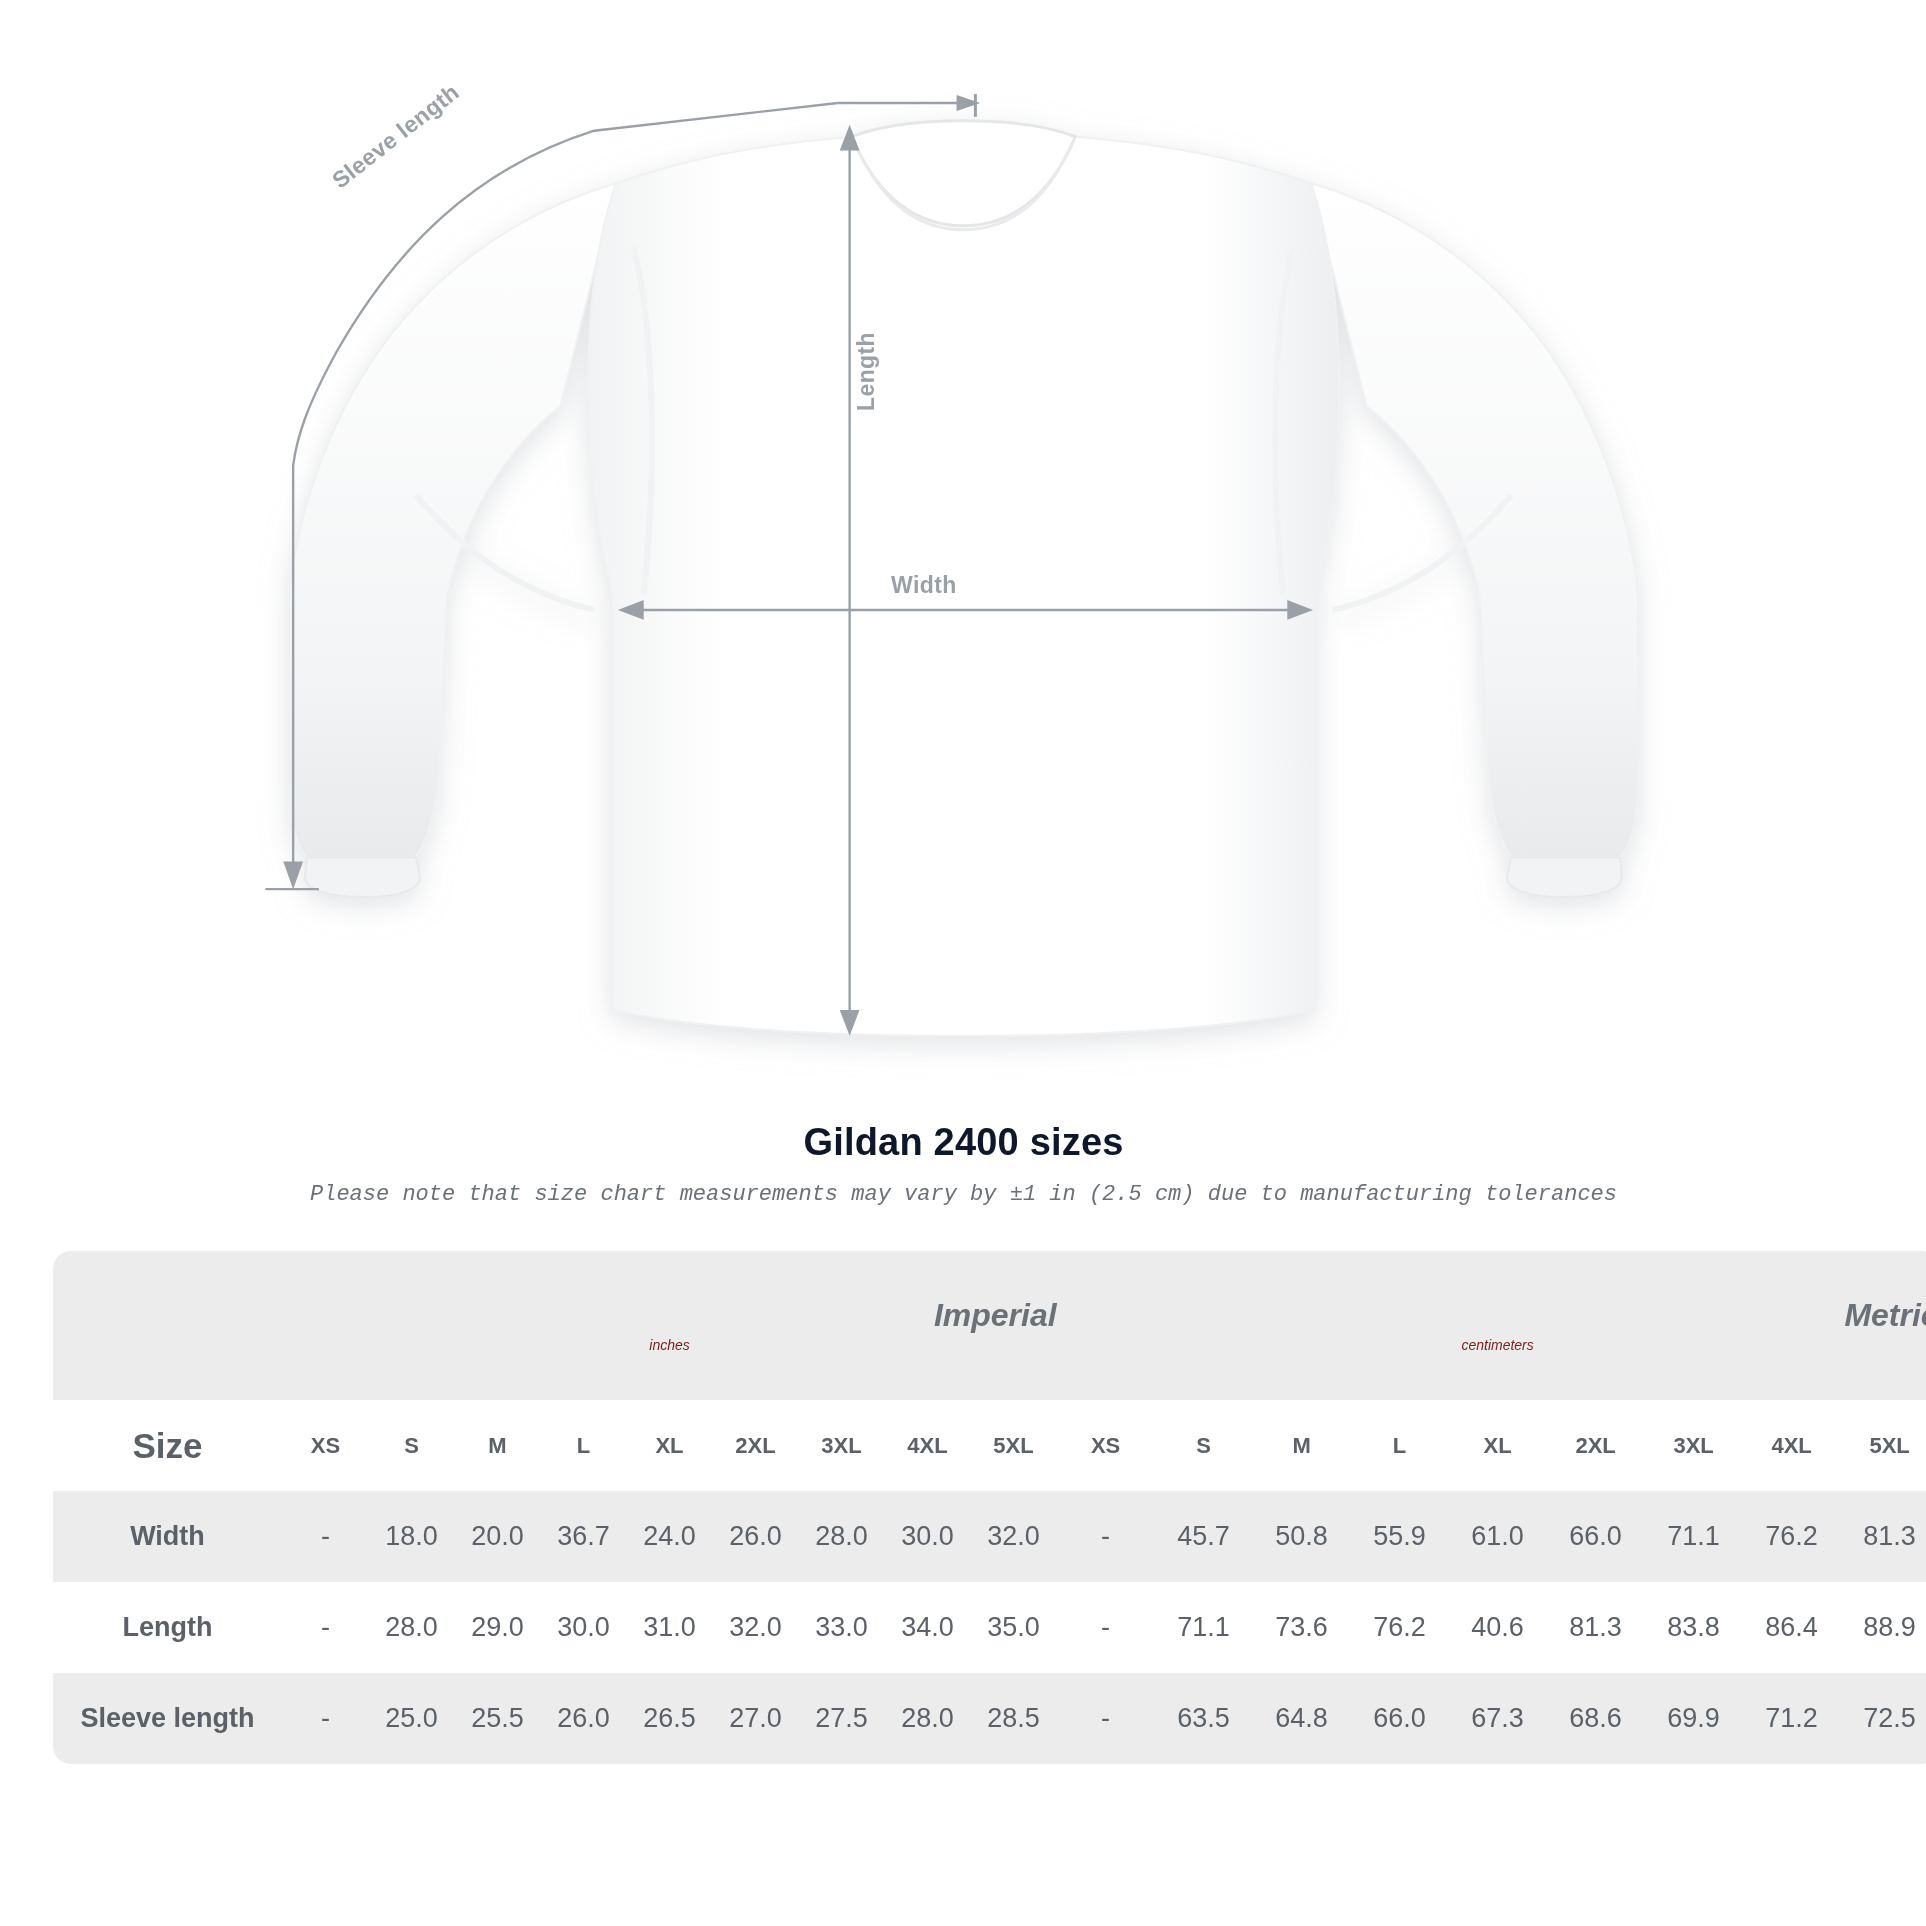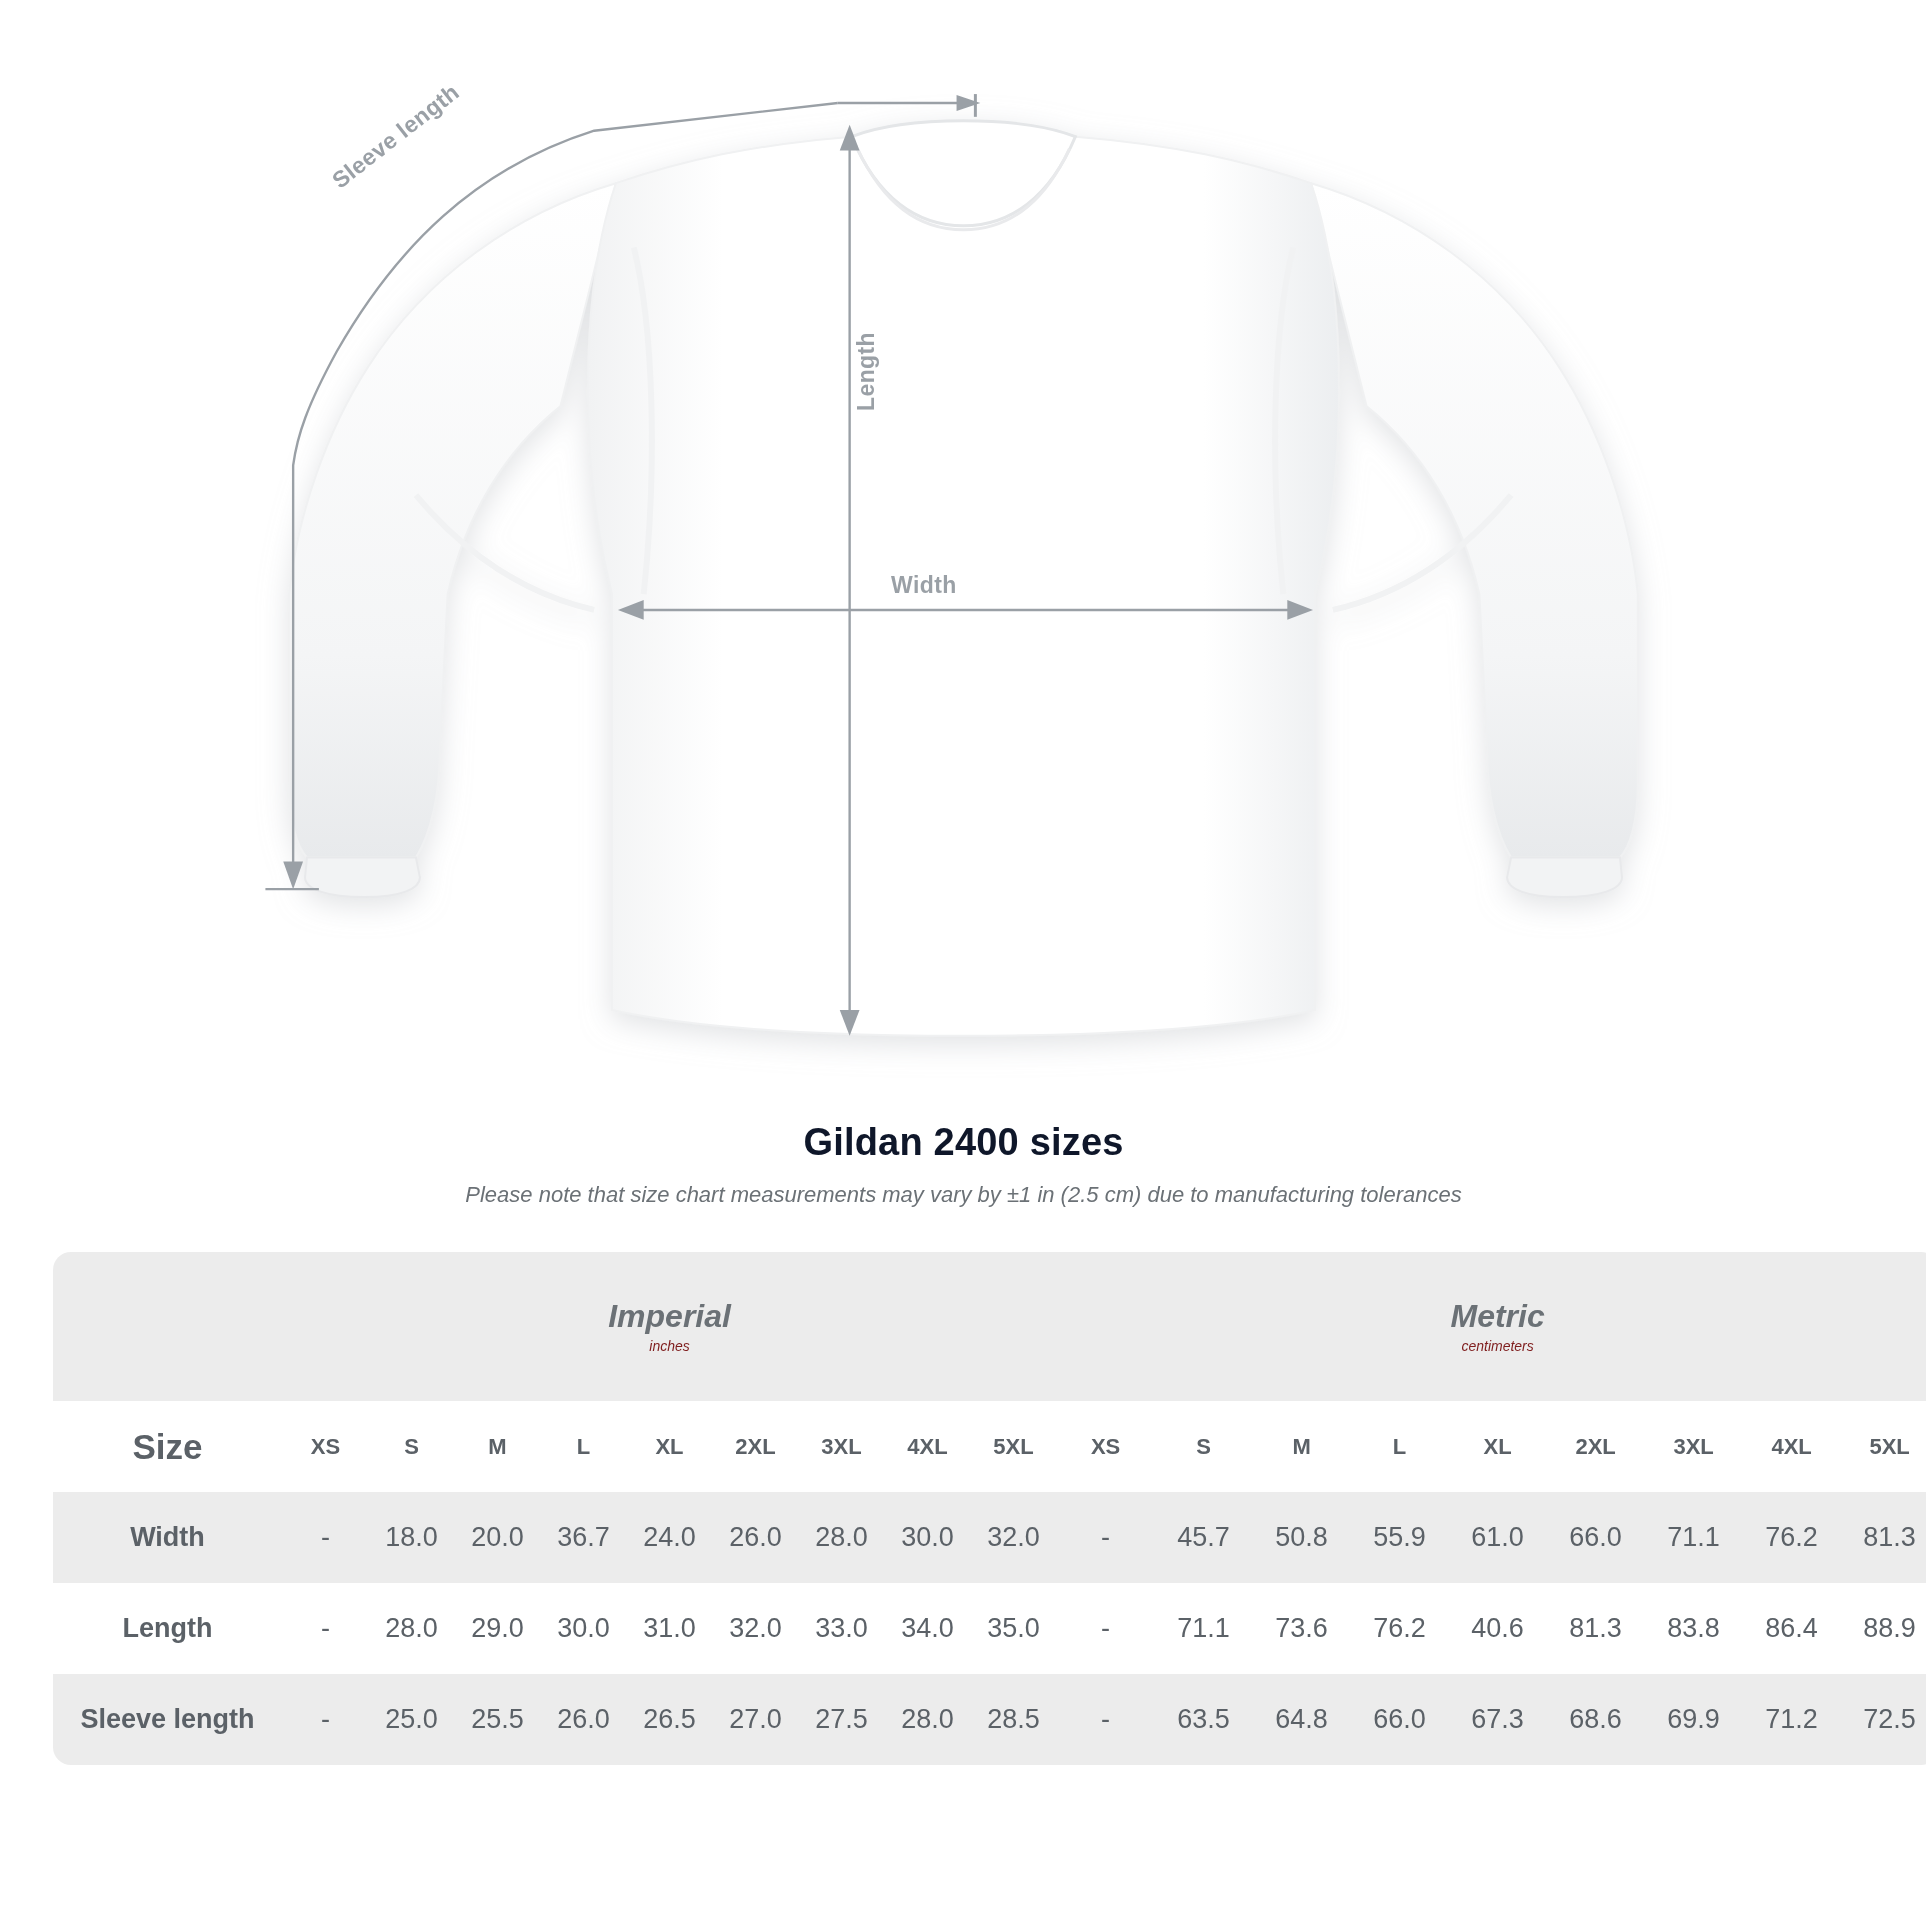--- a/index.html
+++ b/index.html
@@ -74,6 +74,7 @@
     font-style: italic;
     color: #6b7176;
     margin: 0;
+    font-family: Liberation Mono, monospace;
   }
 
   

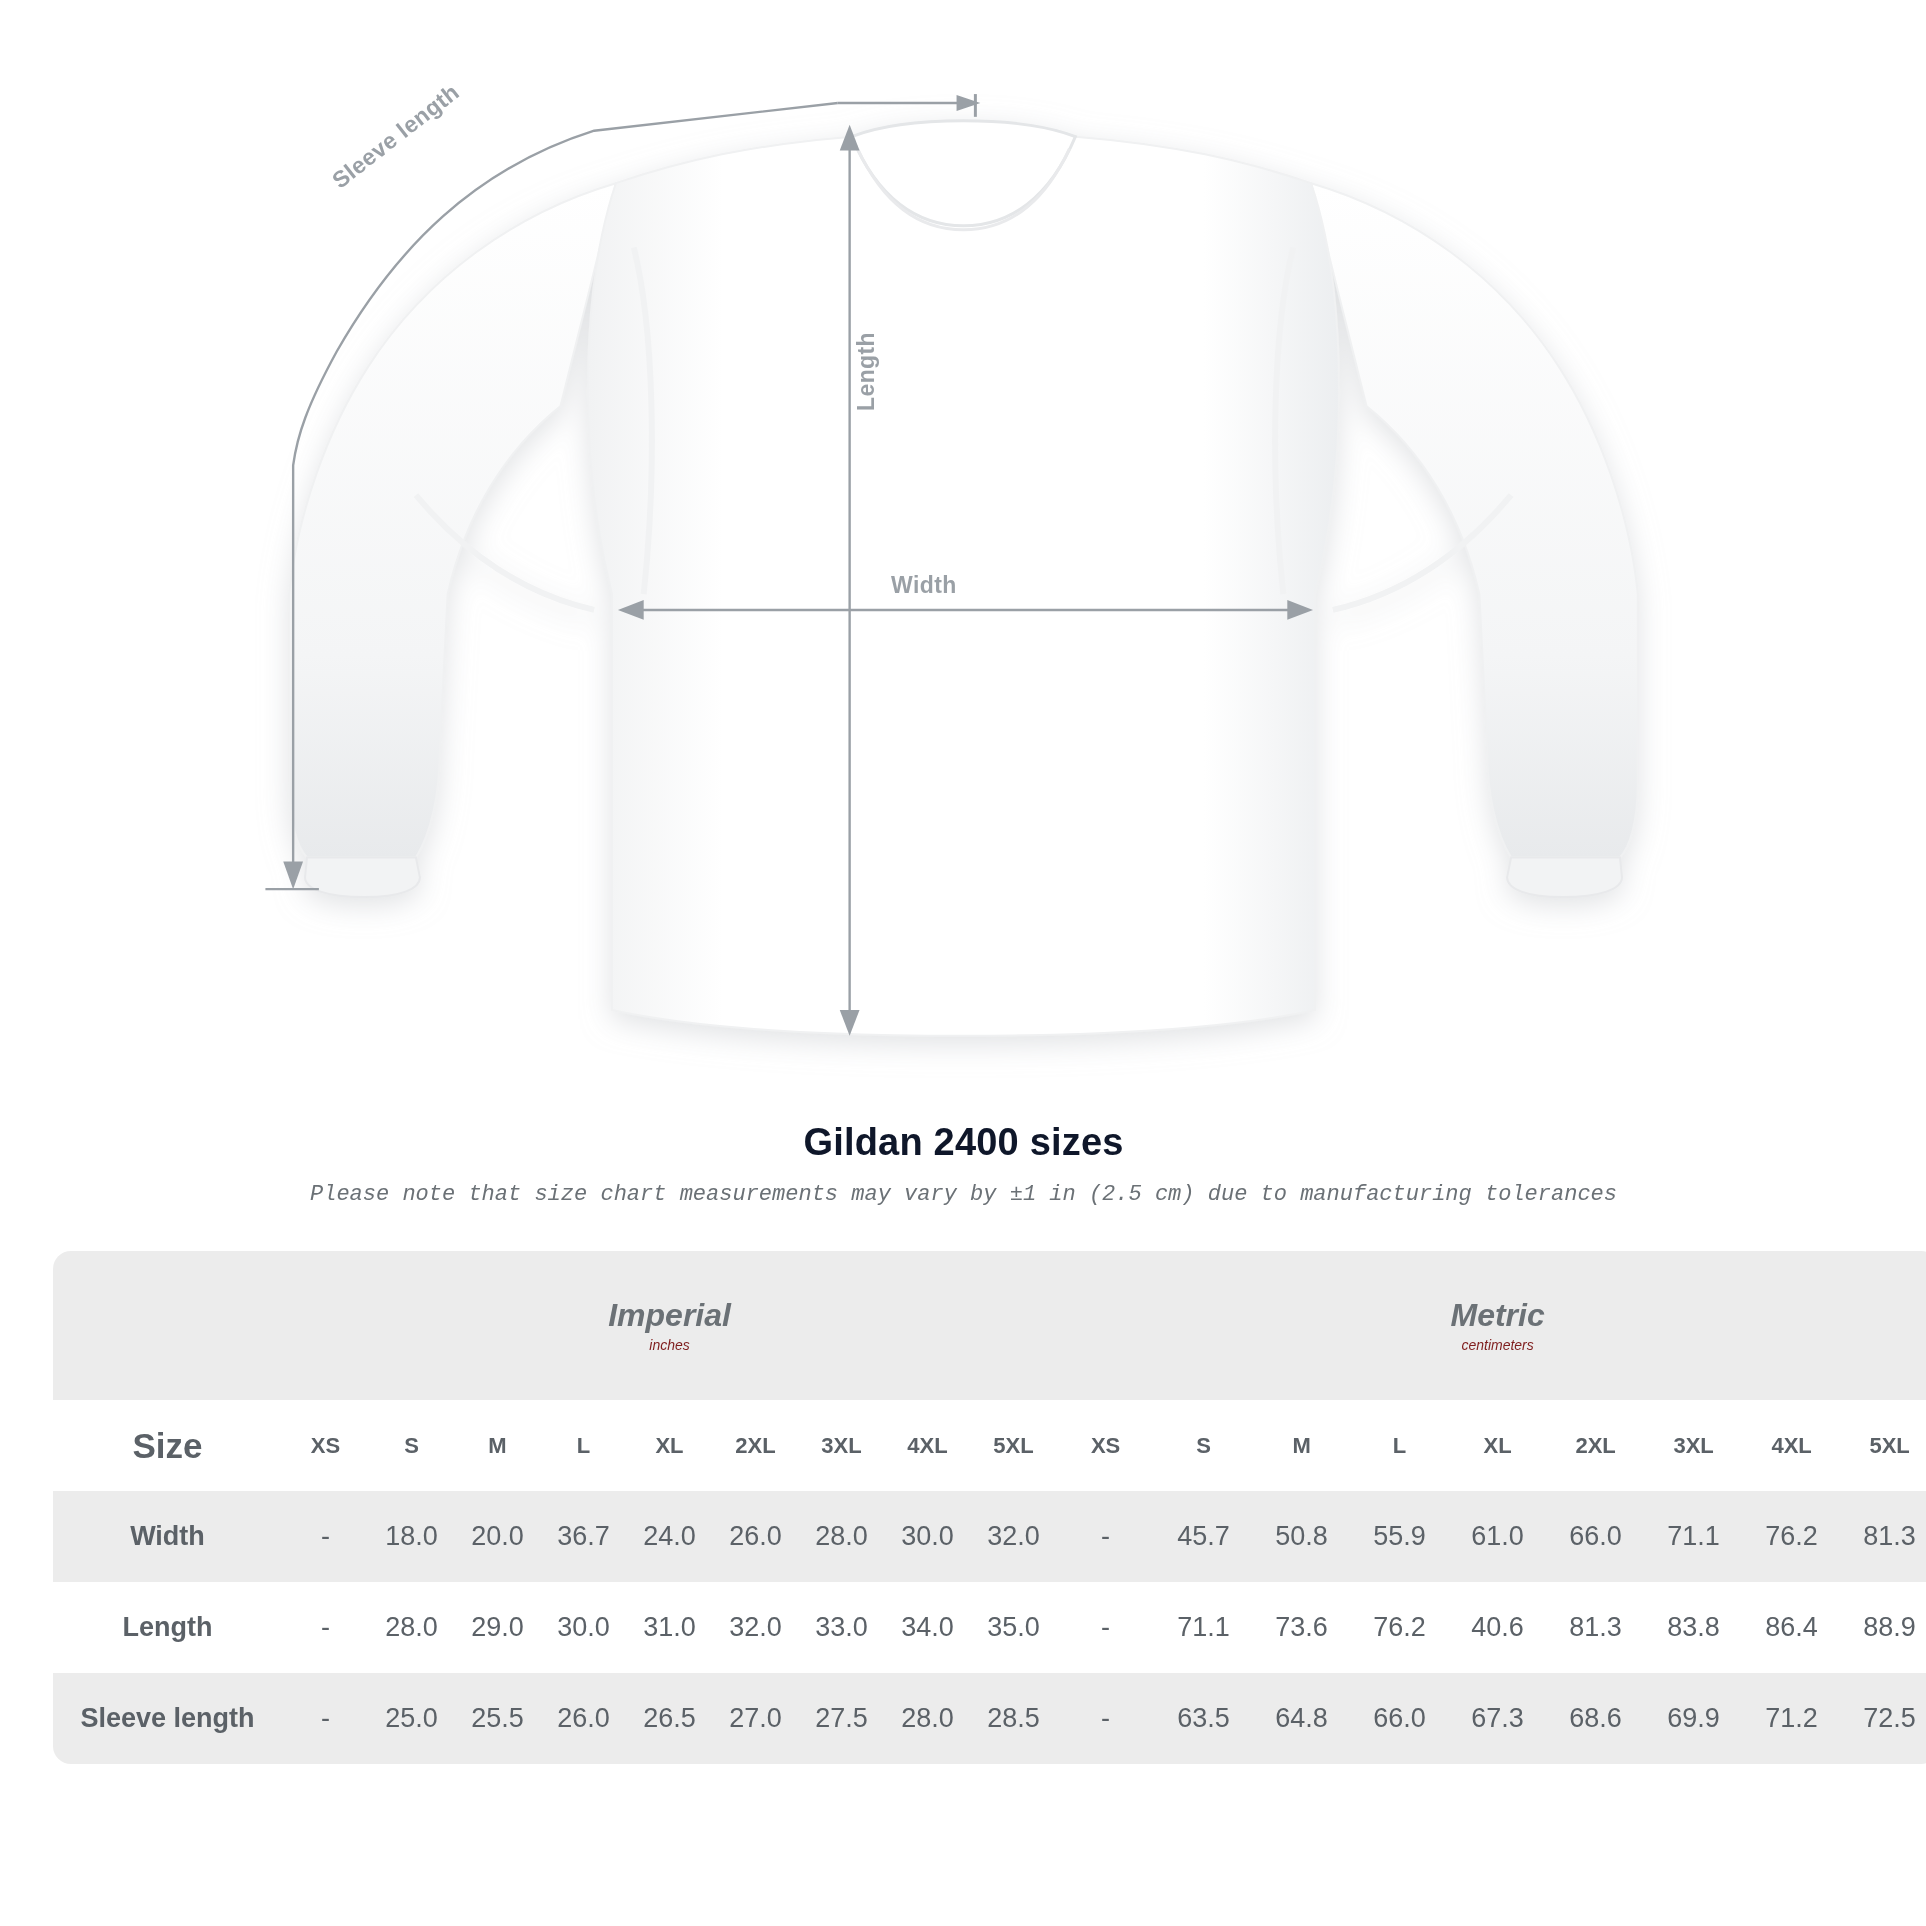--- a/index.html
+++ b/index.html
@@ -114,6 +114,7 @@
     font-style: italic;
     color: #6b7176;
     line-height: 1.25;
+    text-align: right;
   }
   .unit-sub {
     font-size: 14px;

